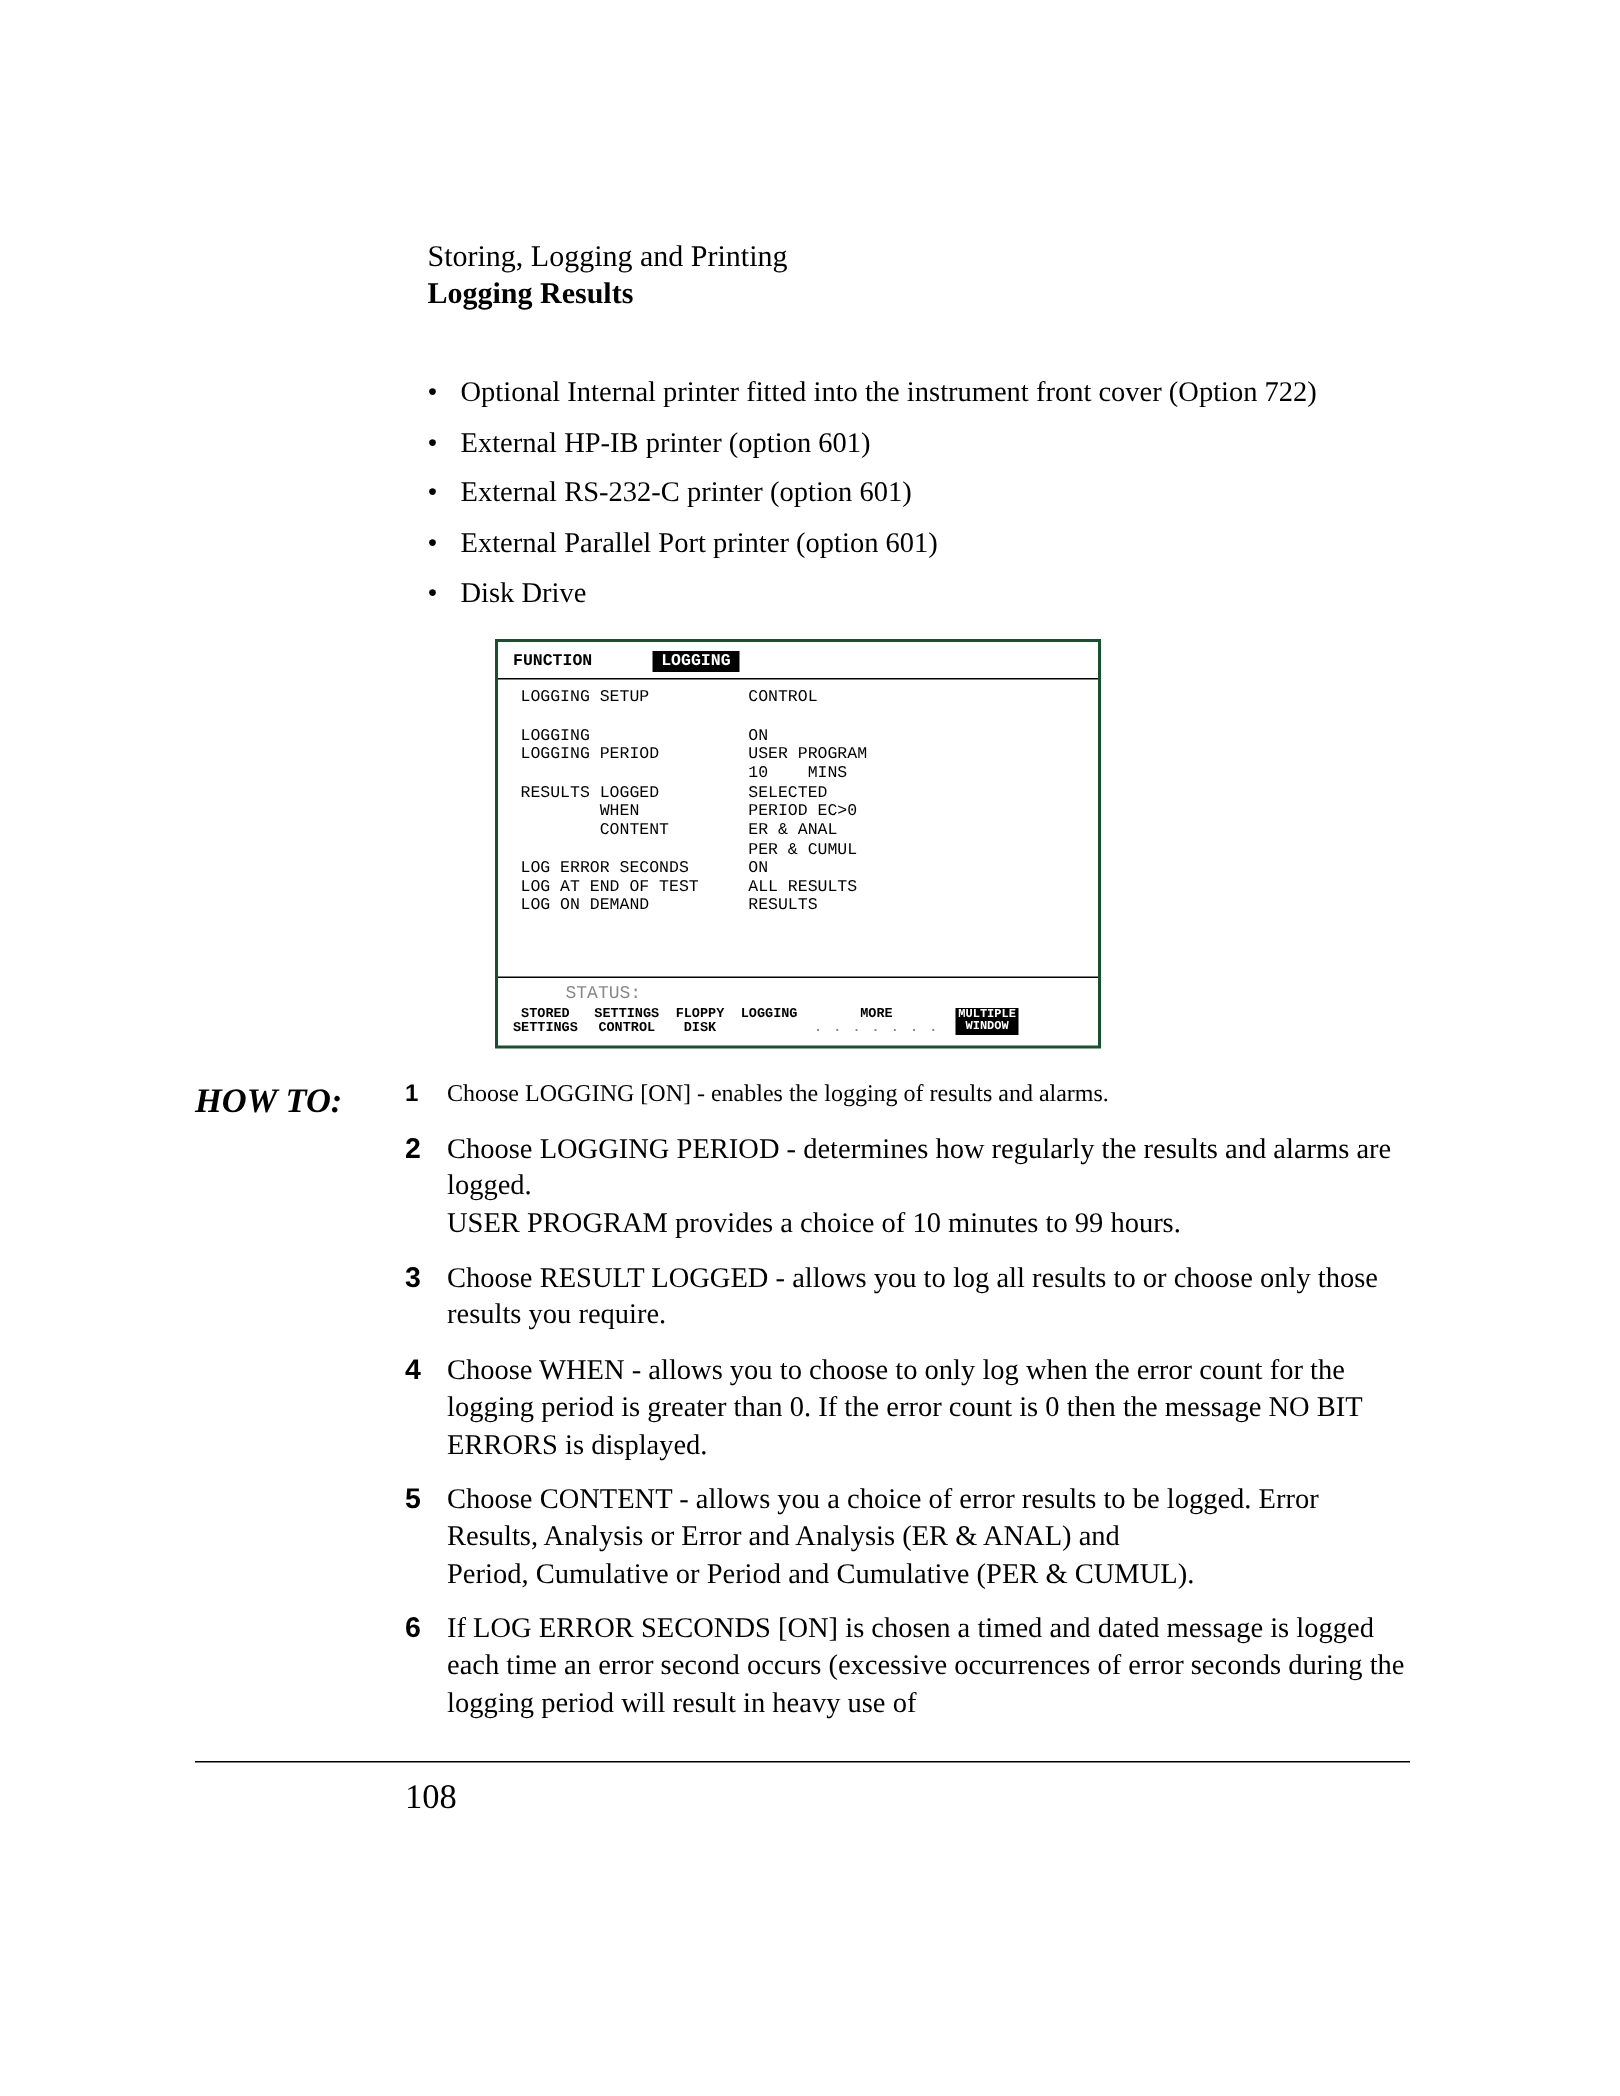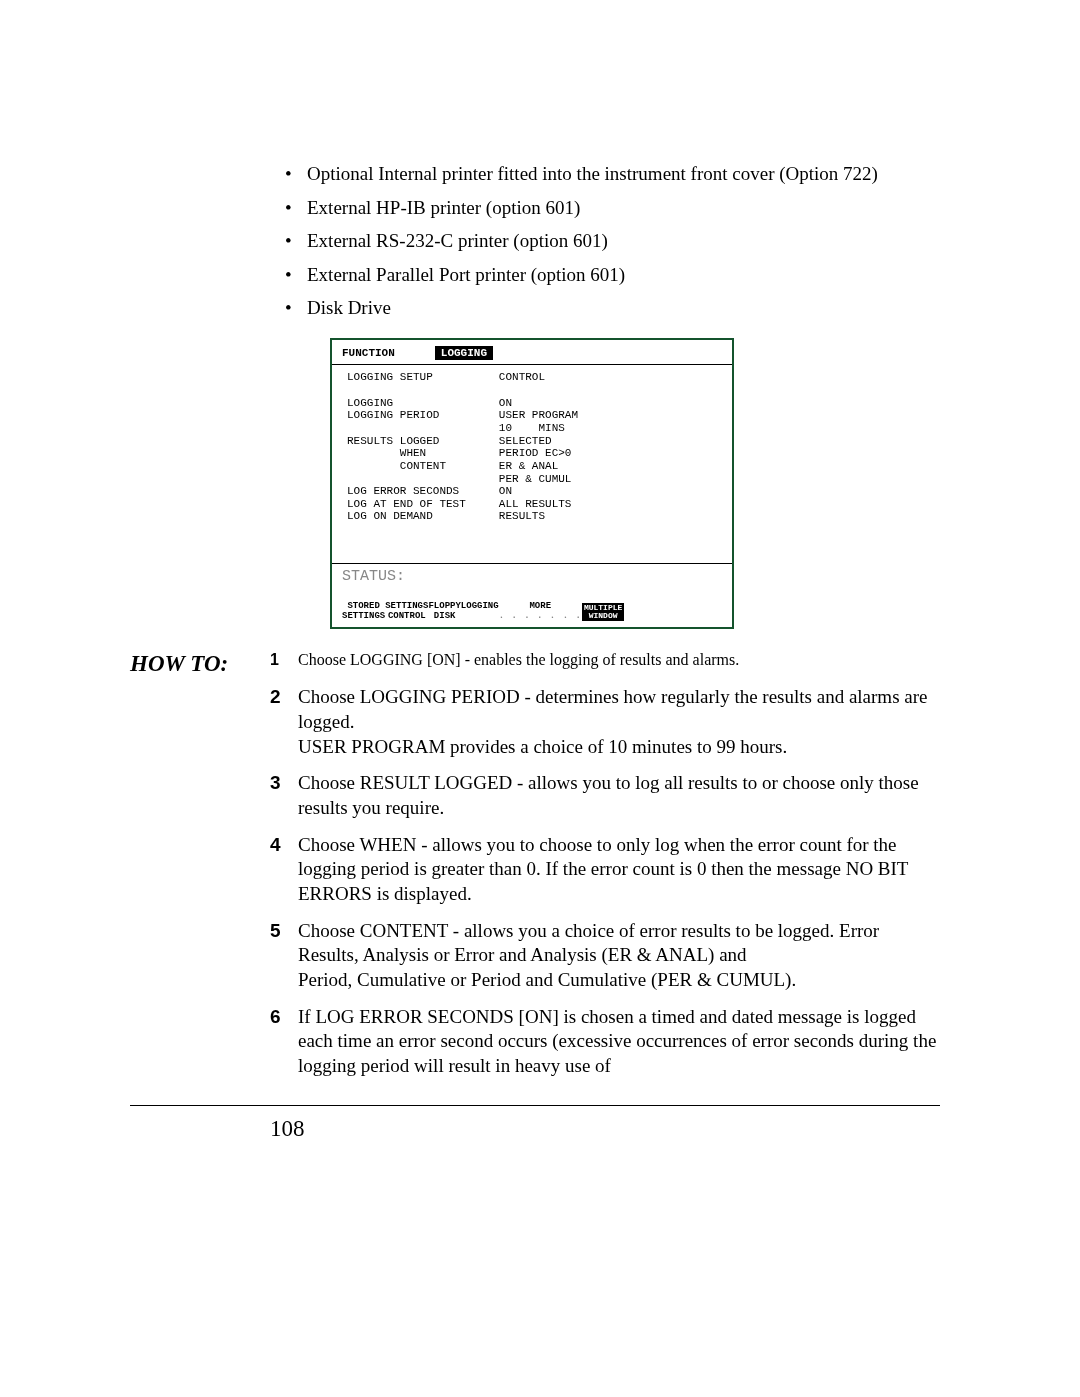--- a/index.html
+++ b/index.html
@@ -144,6 +144,10 @@
 <body>
 
 <div class="page">
+  <div class="header">
+    <div class="line1">Storing, Logging and Printing</div>
+    <div class="line2">Logging Results</div>
+  </div>
 
   <div class="bullets">
     <div class="item"><span class="dot">•</span><span>Optional Internal printer fitted into the instrument front cover (Option 722)</span></div>

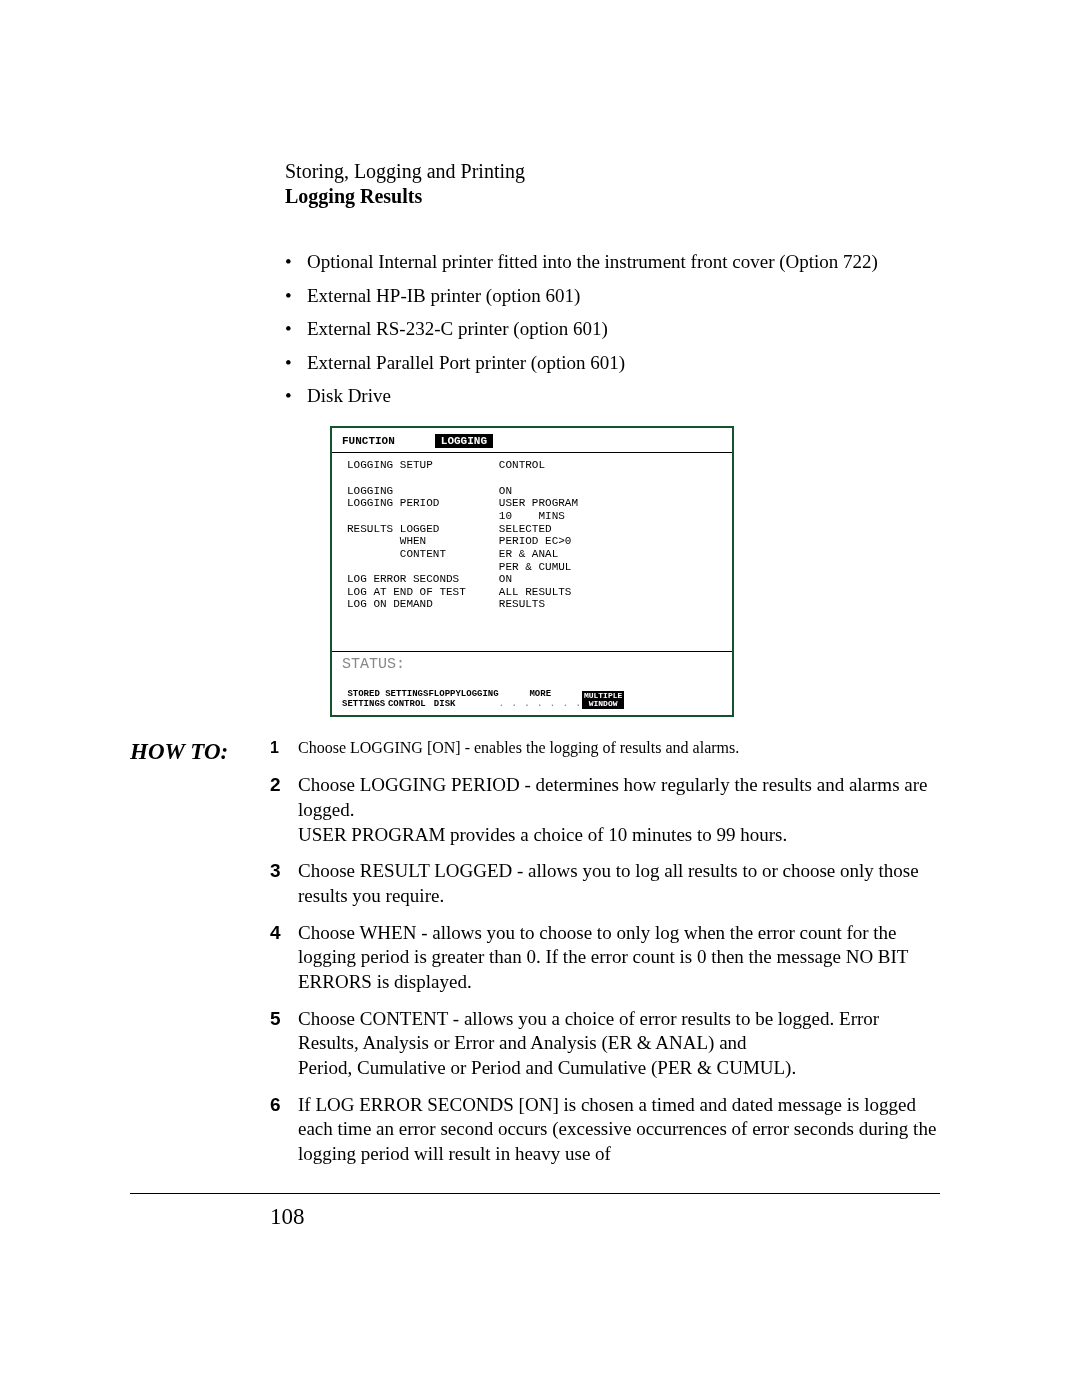--- a/index.html
+++ b/index.html
@@ -72,7 +72,8 @@
   }
   .screenshot .footer .status {
     color: #888;
-    font-size: 15px;
+    font-size: 12px;
+    margin-left: 35px;
   }
   .screenshot .footer .tabs {
     display: flex;

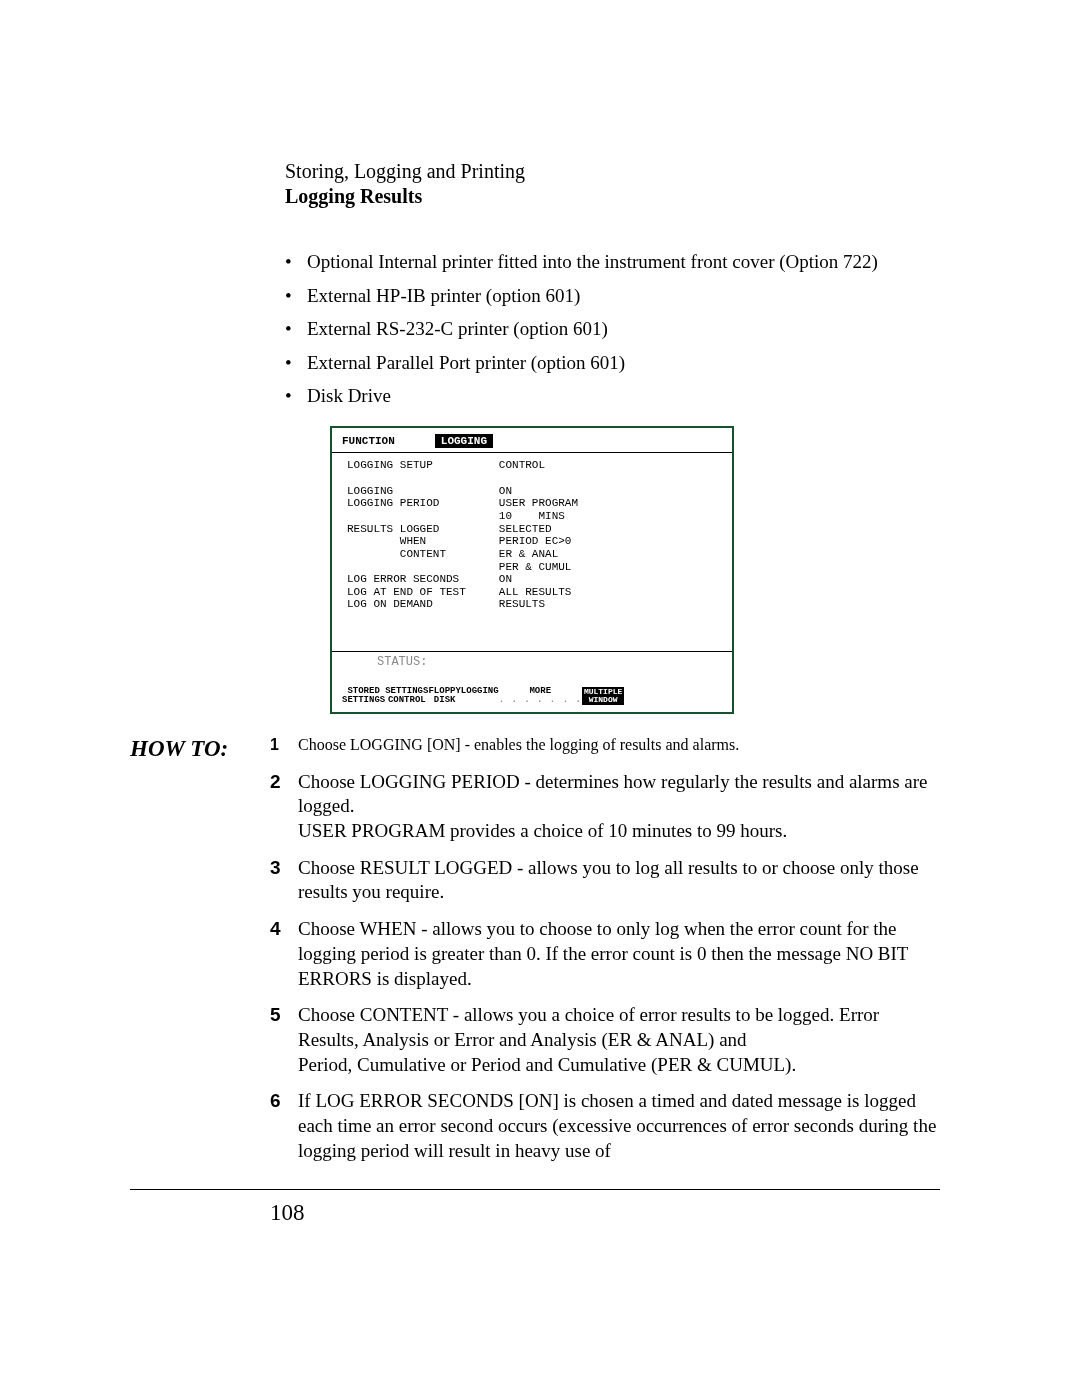--- a/index.html
+++ b/index.html
@@ -77,8 +77,8 @@
   }
   .screenshot .footer .tabs {
     display: flex;
-    gap: 0;
-    margin-top: 17px;
+    gap: 11px;
+    margin-top: 2px;
     font-size: 9px;
     font-weight: bold;
     align-items: center;

